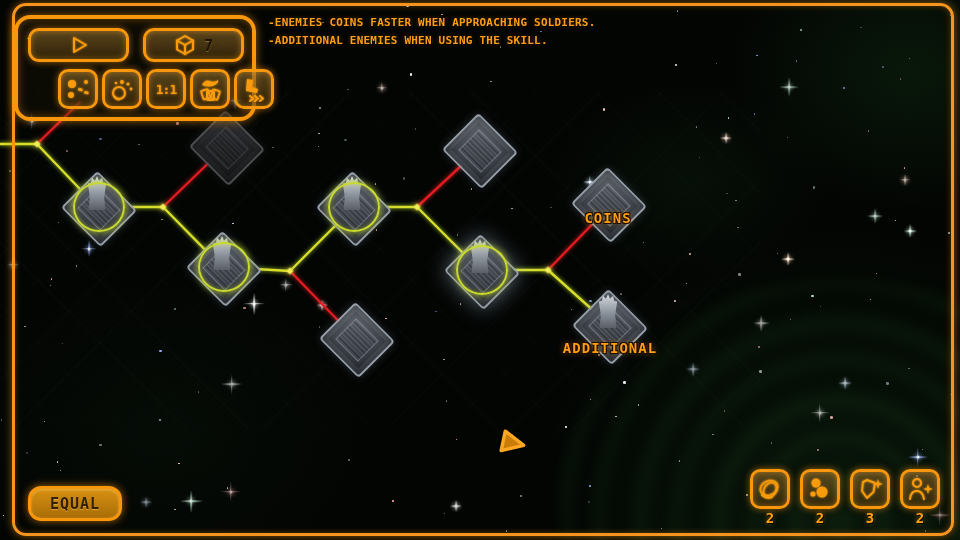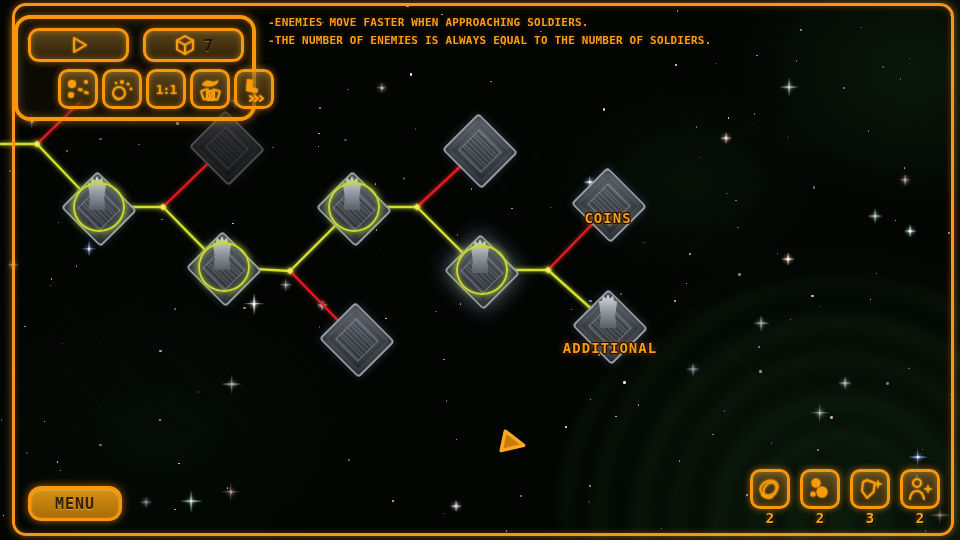--- a/index.html
+++ b/index.html
@@ -458,7 +458,7 @@
   <div class="frame"></div>
 
   <div class="rules">
-    <div class="rule">-ENEMIES MOVE FASTER WHEN APPROACHING SOLDIERS.</div>
+    <div class="rule">-ENEMIES COINS FASTER WHEN APPROACHING SOLDIERS.</div>
     <div class="rule">-THE NUMBER OF ENEMIES IS ALWAYS EQUAL TO THE NUMBER OF SOLDIERS.</div>
   </div>
 

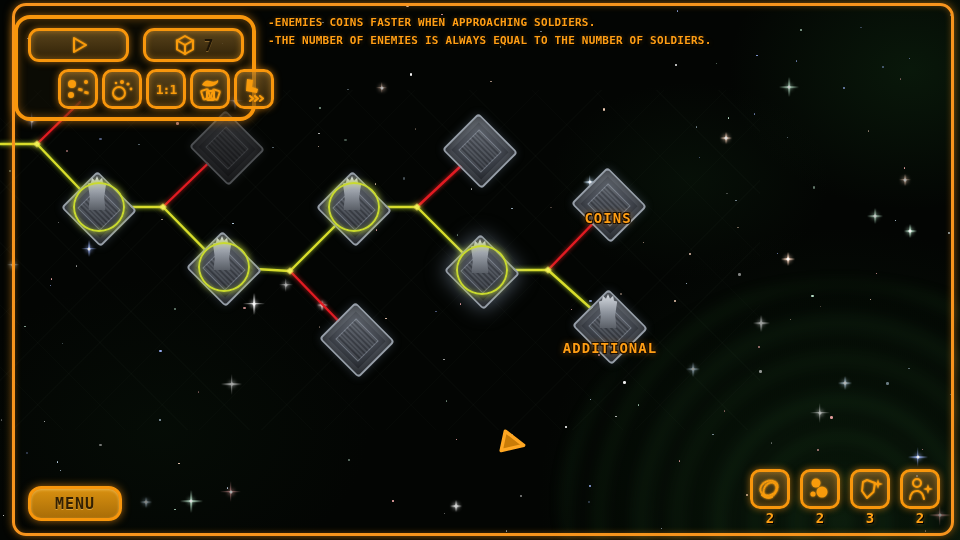--- a/index.html
+++ b/index.html
@@ -459,6 +459,7 @@
 
   <div class="rules">
     <div class="rule">-ENEMIES COINS FASTER WHEN APPROACHING SOLDIERS.</div>
+    <div class="rule">-ADDITIONAL ENEMIES WHEN USING THE SKILL.</div>
     <div class="rule">-THE NUMBER OF ENEMIES IS ALWAYS EQUAL TO THE NUMBER OF SOLDIERS.</div>
   </div>
 

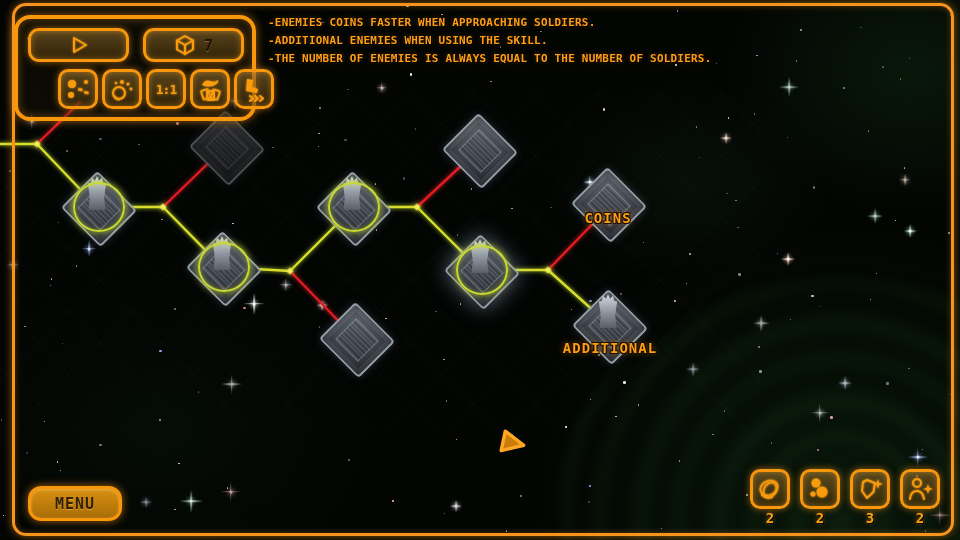--- a/index.html
+++ b/index.html
@@ -460,7 +460,6 @@
   <div class="rules">
     <div class="rule">-ENEMIES COINS FASTER WHEN APPROACHING SOLDIERS.</div>
     <div class="rule">-ADDITIONAL ENEMIES WHEN USING THE SKILL.</div>
-    <div class="rule">-THE NUMBER OF ENEMIES IS ALWAYS EQUAL TO THE NUMBER OF SOLDIERS.</div>
   </div>
 
   <div class="panel">

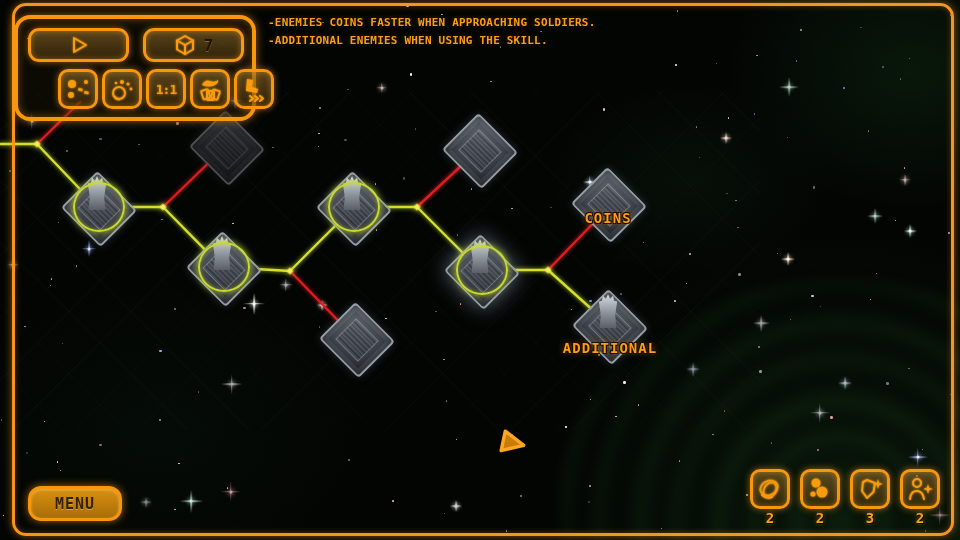--- a/index.html
+++ b/index.html
@@ -521,7 +521,7 @@
   </div>
 
   <div class="menu-btn">
-    <span>MENU</span>
+    <span>EQUAL</span>
   </div>
 
   <div class="inv">

